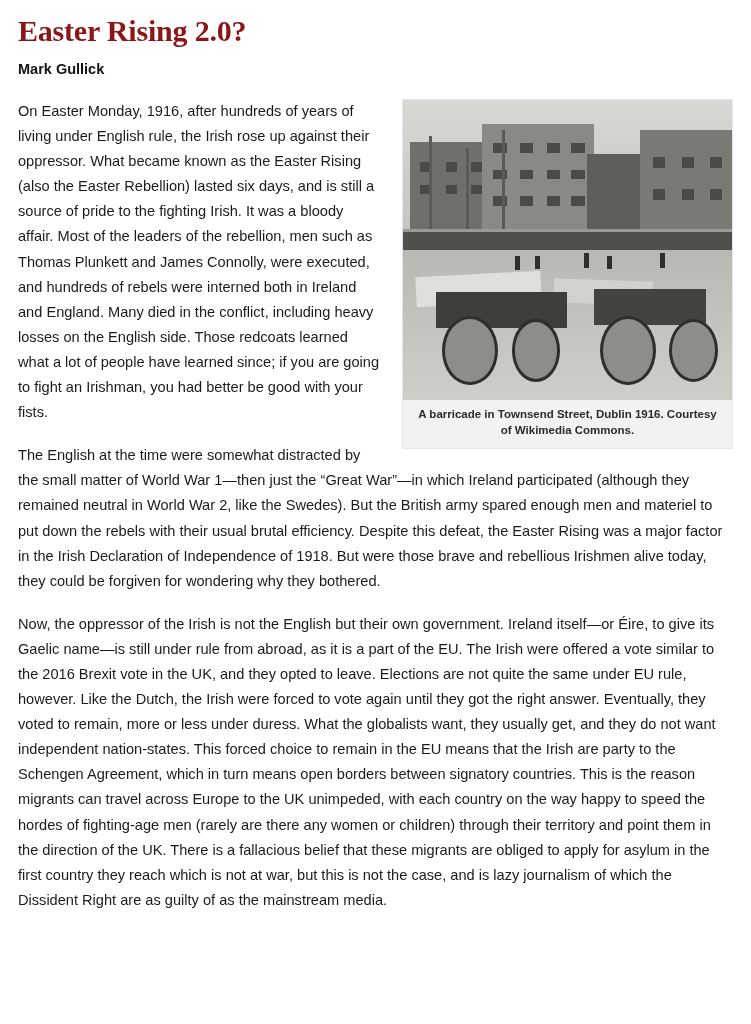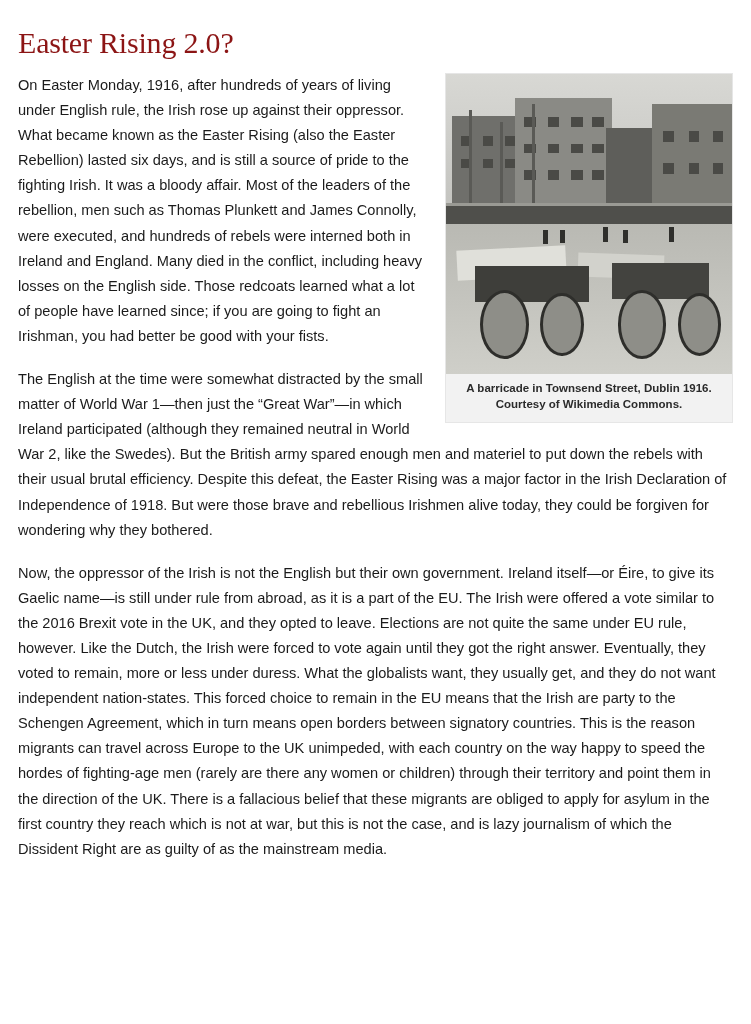--- a/index.html
+++ b/index.html
@@ -23,9 +23,9 @@
   .article-title {
     font-family: "Liberation Serif", serif;
     font-size: 30px;
-    font-weight: normal;
+    font-weight: bold;
     color: #8c1515;
-    margin: 18px 0 14px 0;
+    margin: 6px 0 14px 0;
     letter-spacing: -0.2px;
     line-height: 1.1;
   }

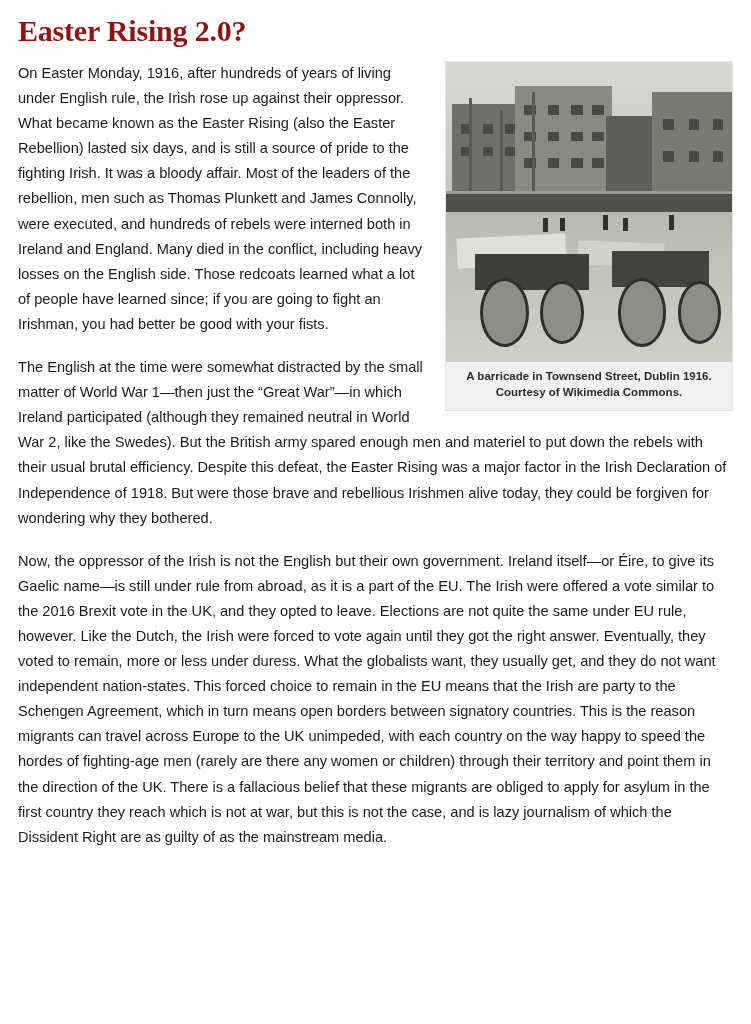--- a/index.html
+++ b/index.html
@@ -105,6 +105,7 @@
 
   <h1 class="article-title">Easter Rising 2.0?</h1>
 
+  <div class="byline">Mark Gullick</div>
 
 
   <div class="clearfix">

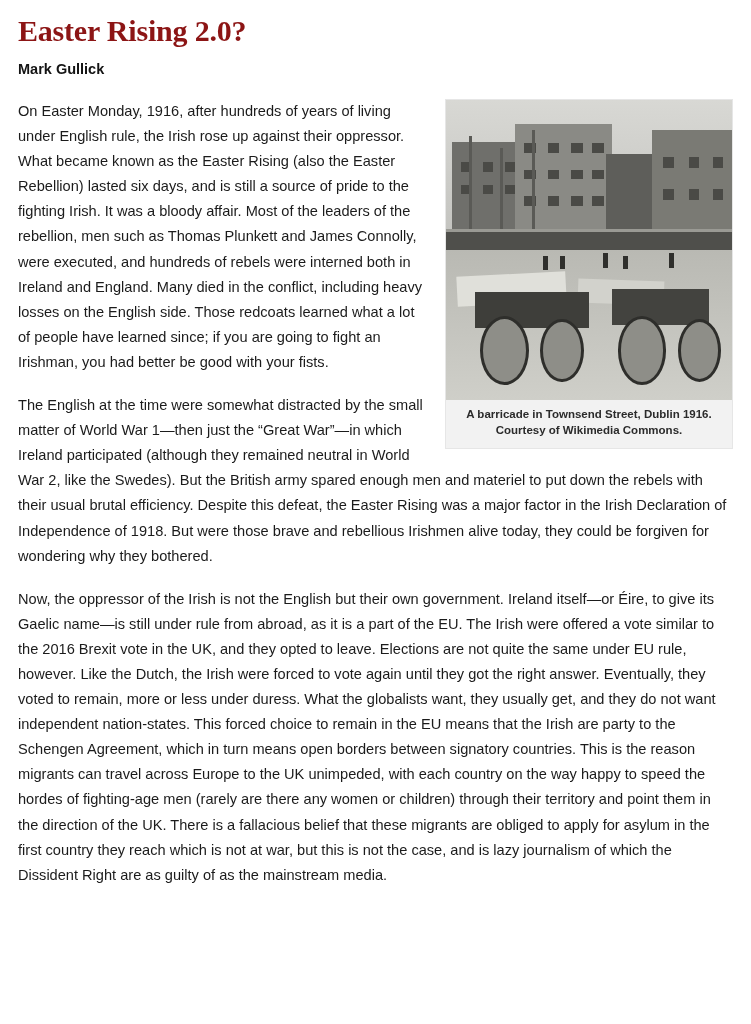--- a/index.html
+++ b/index.html
@@ -42,7 +42,7 @@
   }
   .figure {
     float: right;
-    width: 288px;
+    width: 331px;
     margin: 0 0 10px 22px;
     background: #f2f2f2;
     border: 1px solid #e6e6e6;

